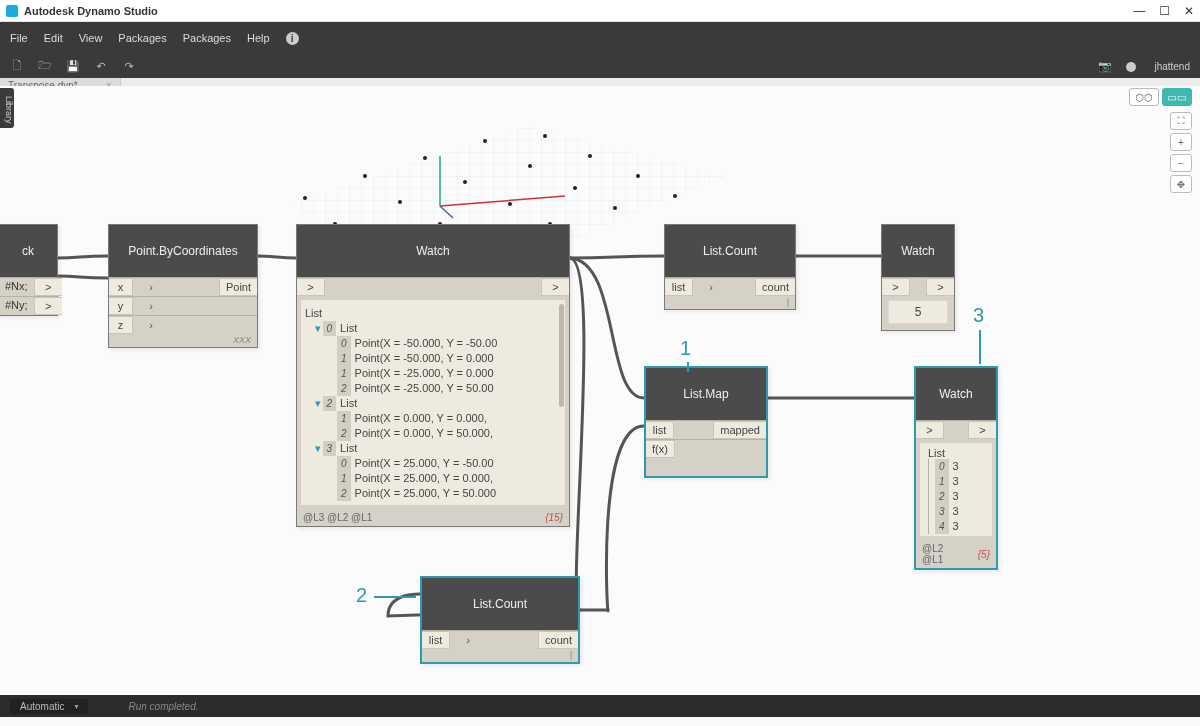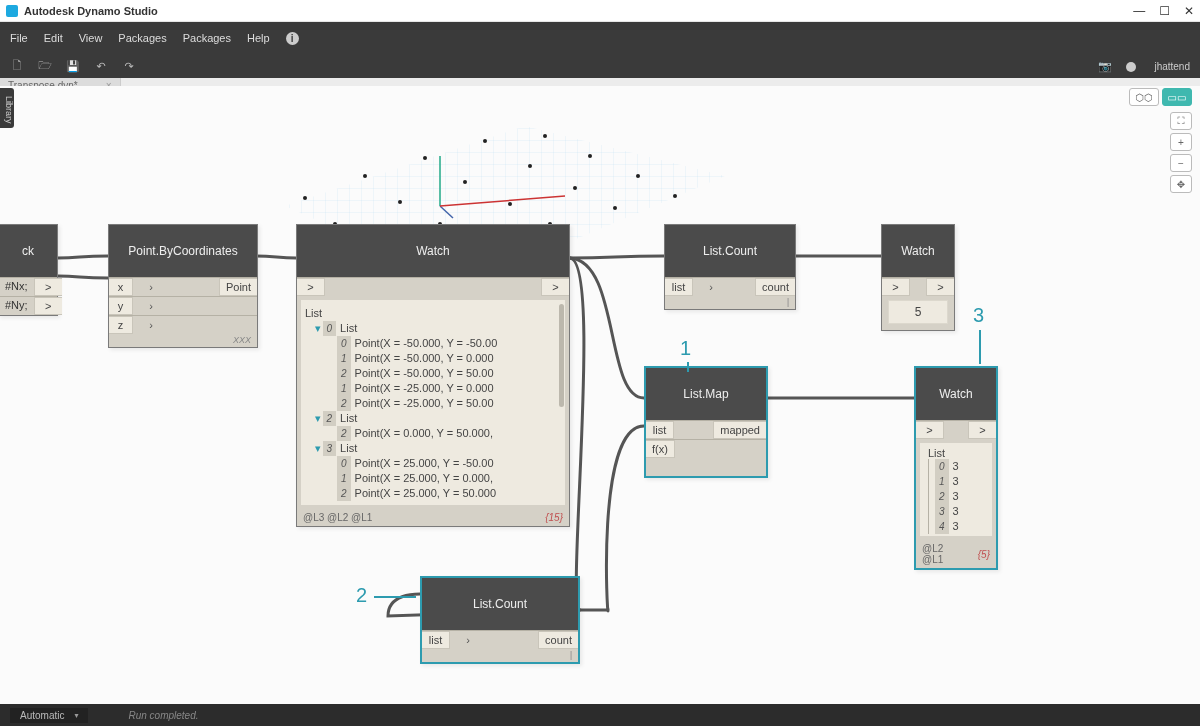--- a/index.html
+++ b/index.html
@@ -246,7 +246,6 @@
         <div class="tree-row" style="padding-left: 10px;"><span class="caret-dn">▾</span><span class="idx">0</span>List</div>
         <div class="tree-row" style="padding-left: 32px;"><span class="idx">0</span>Point(X = -50.000, Y = -50.00</div>
         <div class="tree-row" style="padding-left: 32px;"><span class="idx">1</span>Point(X = -50.000, Y = 0.000</div>
-        <div class="tree-row" style="padding-left: 32px;"><span class="idx">2</span>Point(X = -50.000, Y = 50.00</div>
         <div class="tree-row" style="padding-left: 32px;"><span class="idx">1</span>Point(X = -25.000, Y = 0.000</div>
         <div class="tree-row" style="padding-left: 32px;"><span class="idx">2</span>Point(X = -25.000, Y = 50.00</div>
         <div class="tree-row" style="padding-left: 10px;"><span class="caret-dn">▾</span><span class="idx">2</span>List</div>

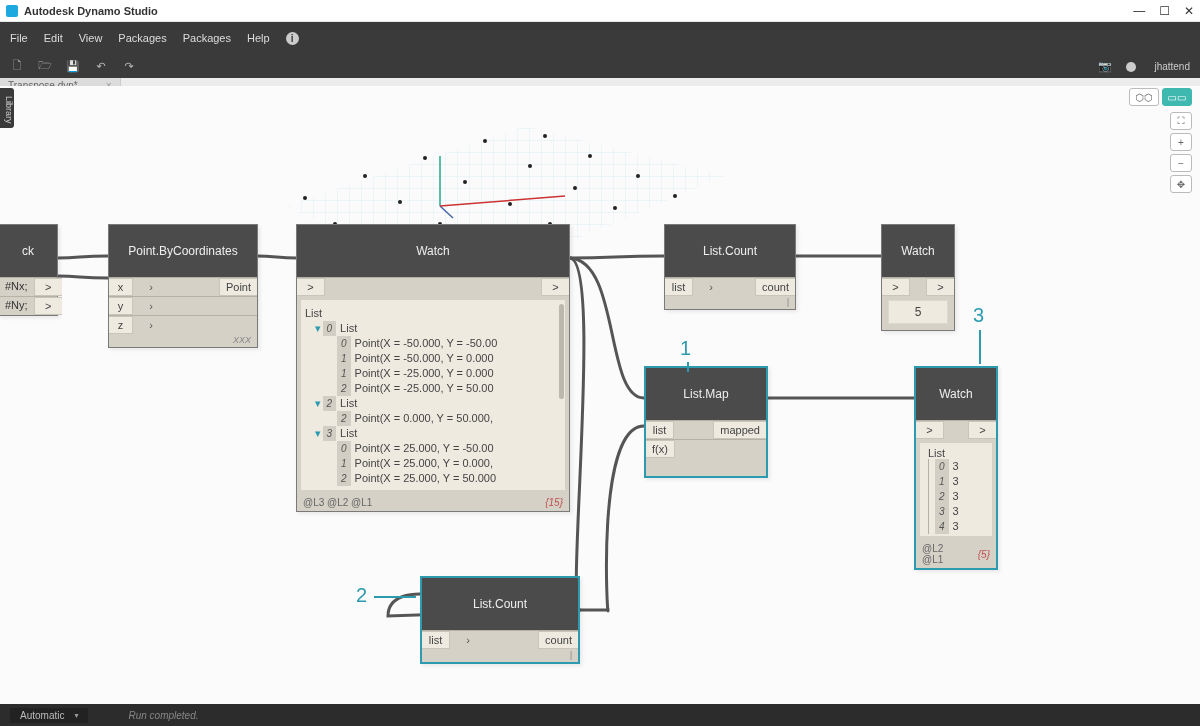--- a/index.html
+++ b/index.html
@@ -249,6 +249,7 @@
         <div class="tree-row" style="padding-left: 32px;"><span class="idx">1</span>Point(X = -25.000, Y = 0.000</div>
         <div class="tree-row" style="padding-left: 32px;"><span class="idx">2</span>Point(X = -25.000, Y = 50.00</div>
         <div class="tree-row" style="padding-left: 10px;"><span class="caret-dn">▾</span><span class="idx">2</span>List</div>
+        <div class="tree-row" style="padding-left: 32px;"><span class="idx">1</span>Point(X = 0.000, Y = 0.000,</div>
         <div class="tree-row" style="padding-left: 32px;"><span class="idx">2</span>Point(X = 0.000, Y = 50.000,</div>
         <div class="tree-row" style="padding-left: 10px;"><span class="caret-dn">▾</span><span class="idx">3</span>List</div>
         <div class="tree-row" style="padding-left: 32px;"><span class="idx">0</span>Point(X = 25.000, Y = -50.00</div>

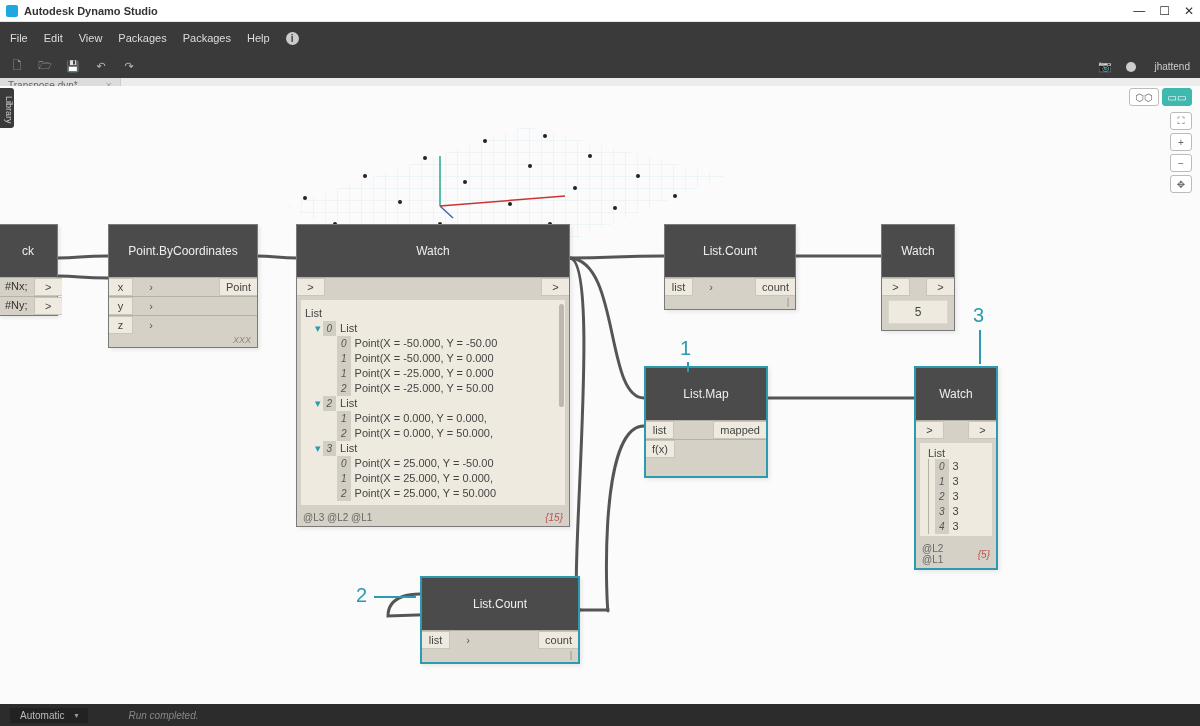--- a/index.html
+++ b/index.html
@@ -82,7 +82,7 @@
 .anno-line { background: #2d9baf; position: absolute; }
 
 
-.statusbar { position: absolute; left: 0; right: 0; bottom: 0; height: 22px; background: #2c2c2c; color: #bbb; display: flex; align-items: center; font-size: 10px; padding: 0 10px; }
+.statusbar { position: absolute; left: 0; right: 0; bottom: 9px; height: 22px; background: #2c2c2c; color: #bbb; display: flex; align-items: center; font-size: 10px; padding: 0 10px; }
 .runmode { background: #222; padding: 2px 10px; display: flex; align-items: center; gap: 10px; cursor: pointer; }
 .runmode .dd { color: #999; font-size: 8px; }
 .status-msg { margin-left: 40px; color: #888; font-style: italic; }

